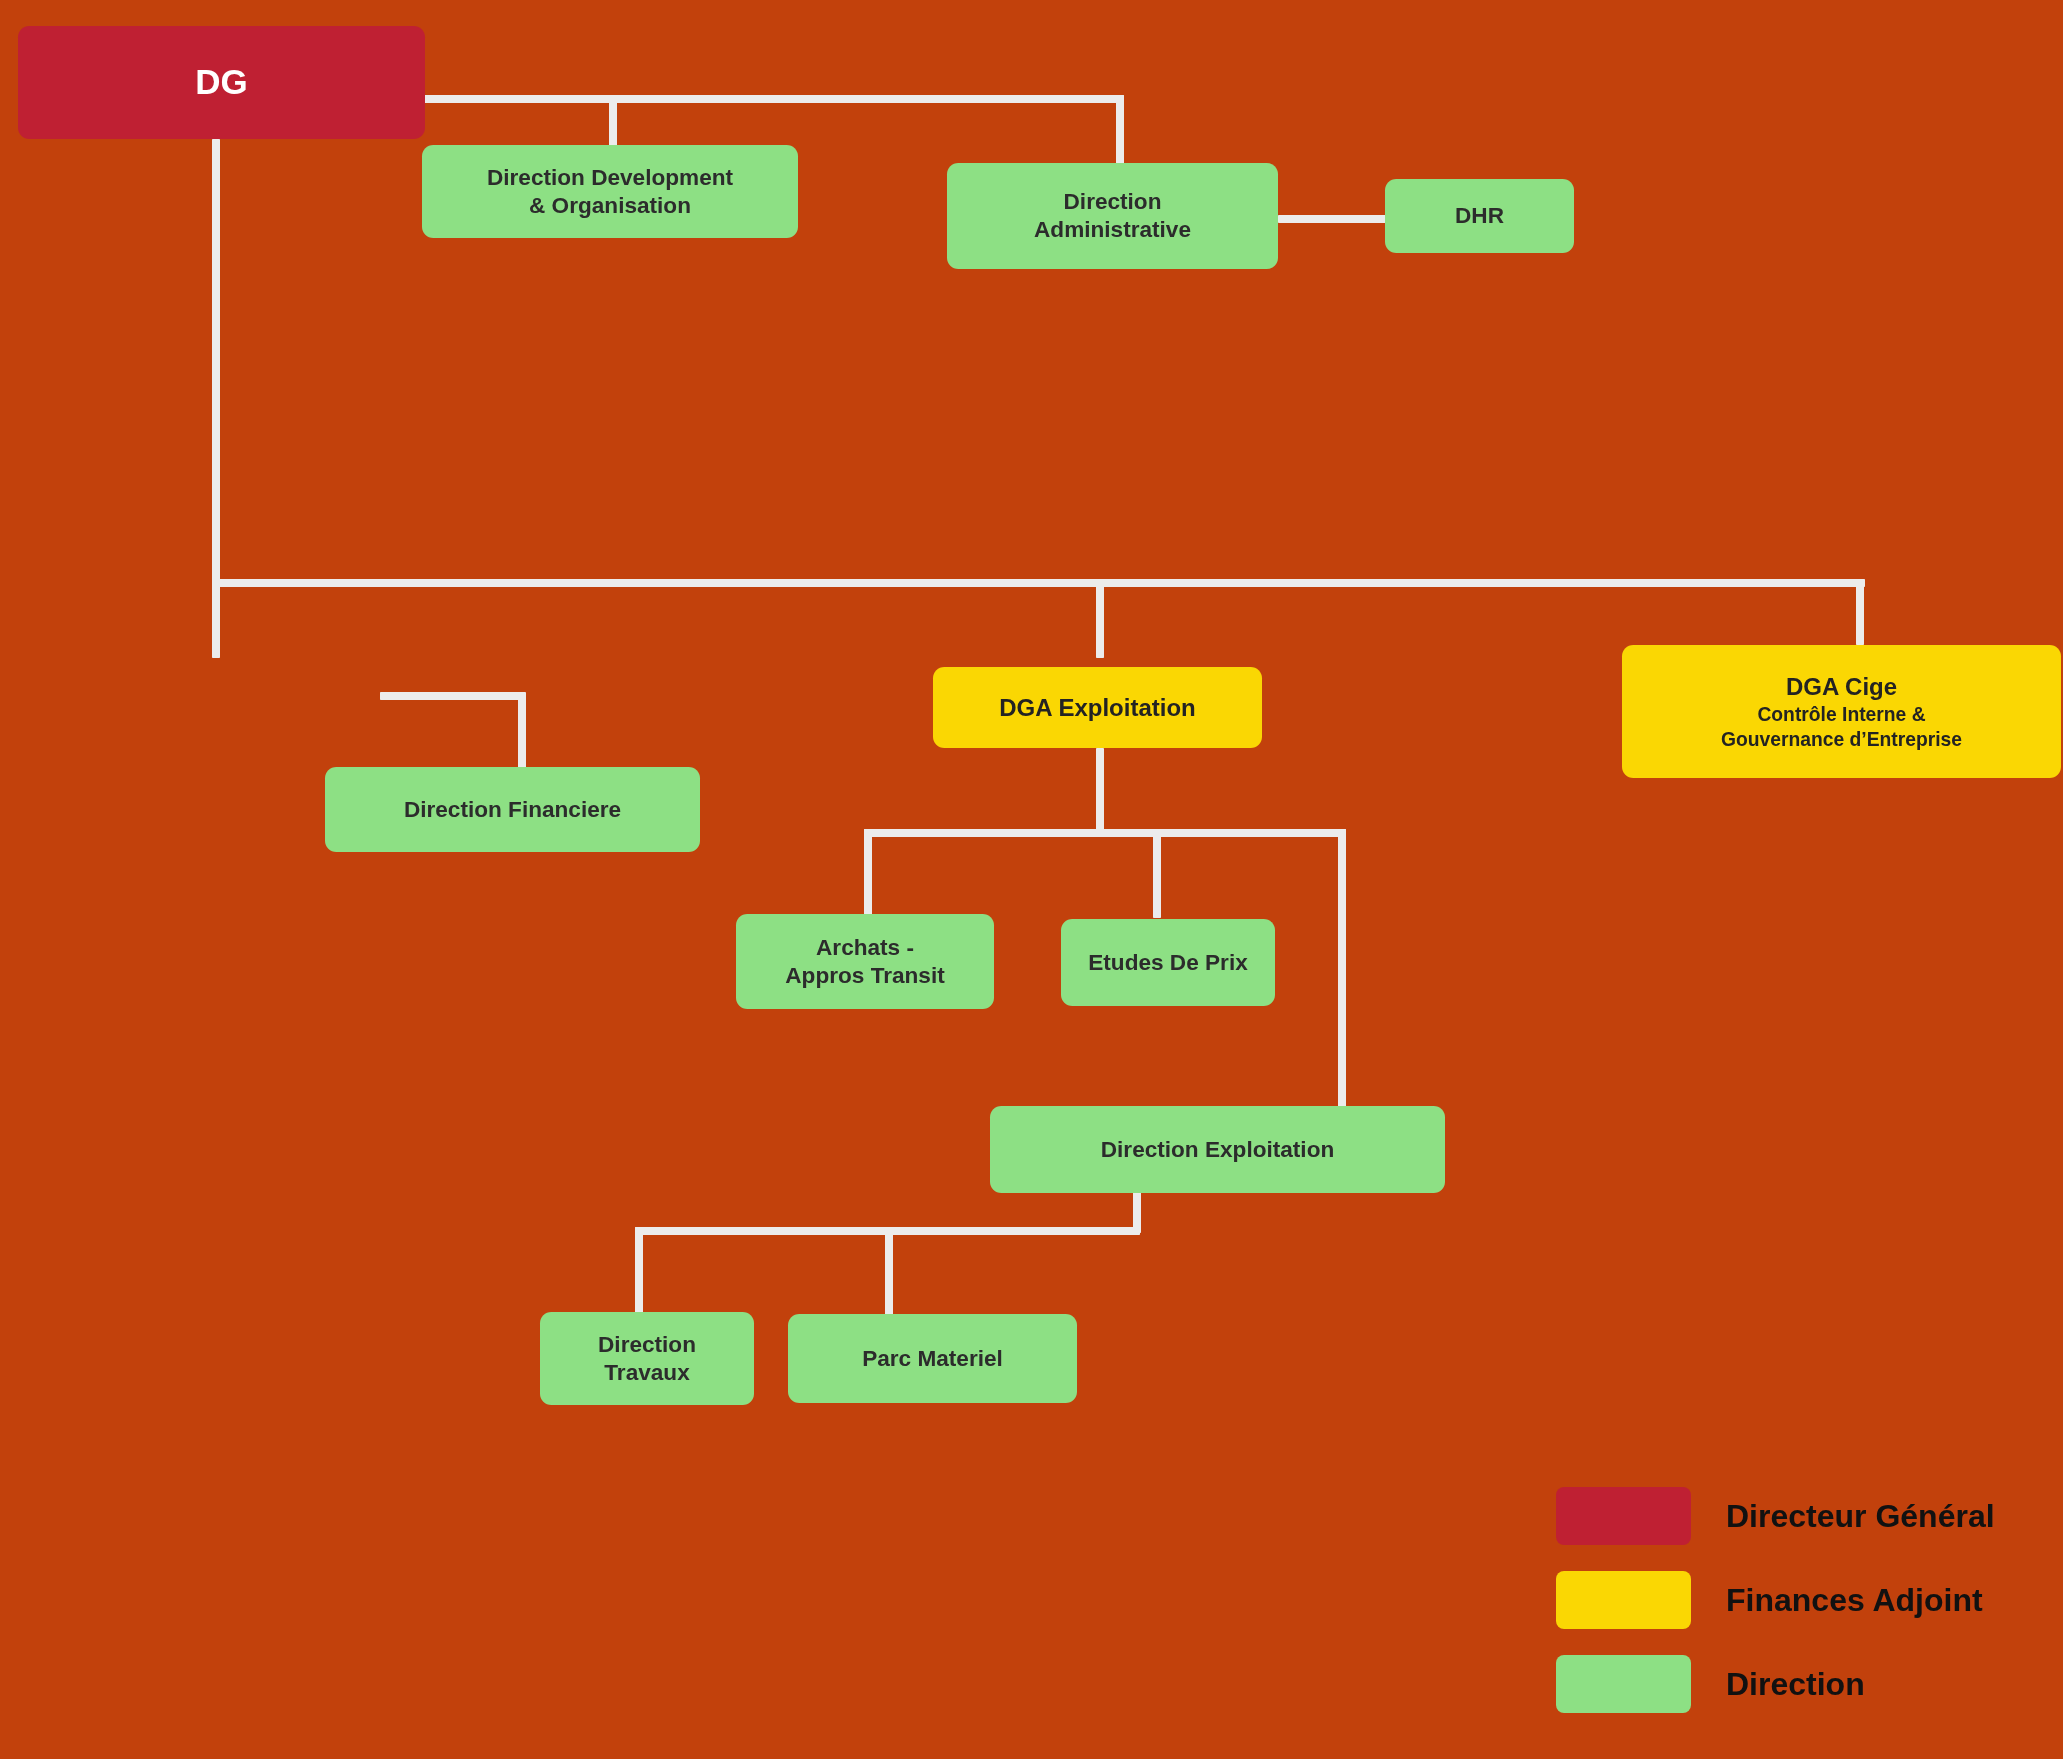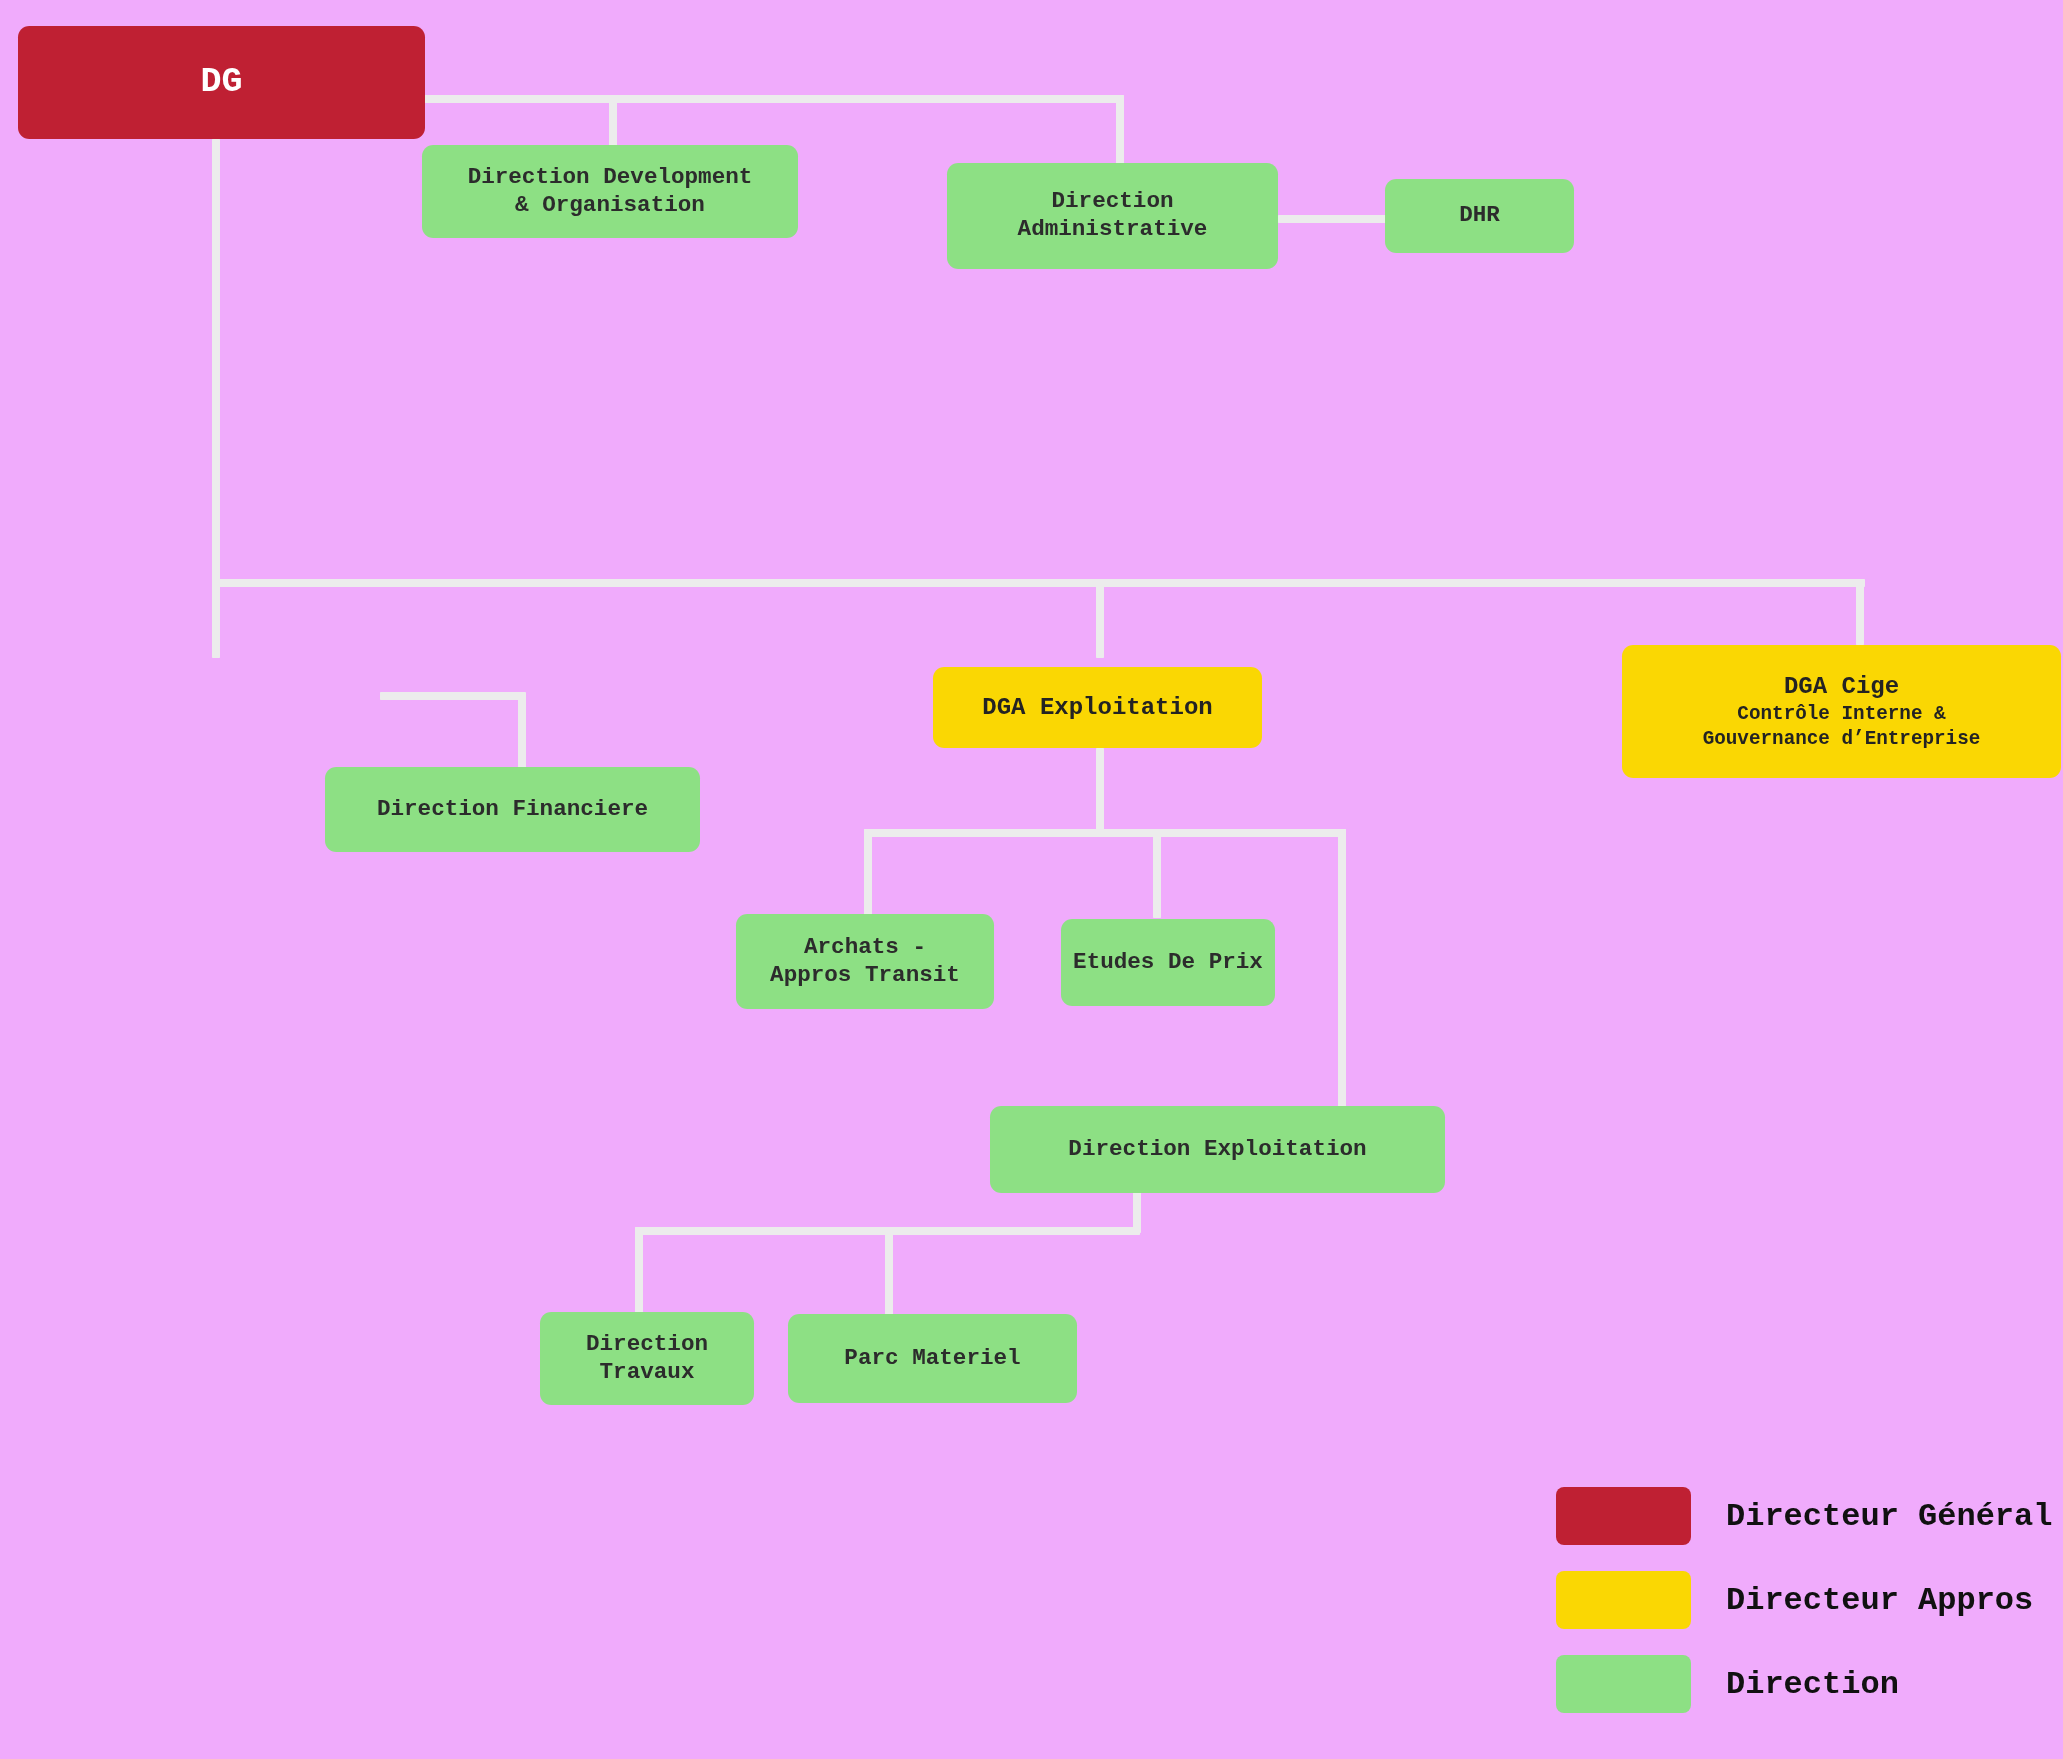--- a/index.html
+++ b/index.html
@@ -15,9 +15,8 @@
     position: relative;
     width: 2064px;
     height: 1760px;
-    background: #f0abfc;
+    background: #c2410c;
     overflow: hidden;
-    font-family: Liberation Mono, monospace;
   }
 
   

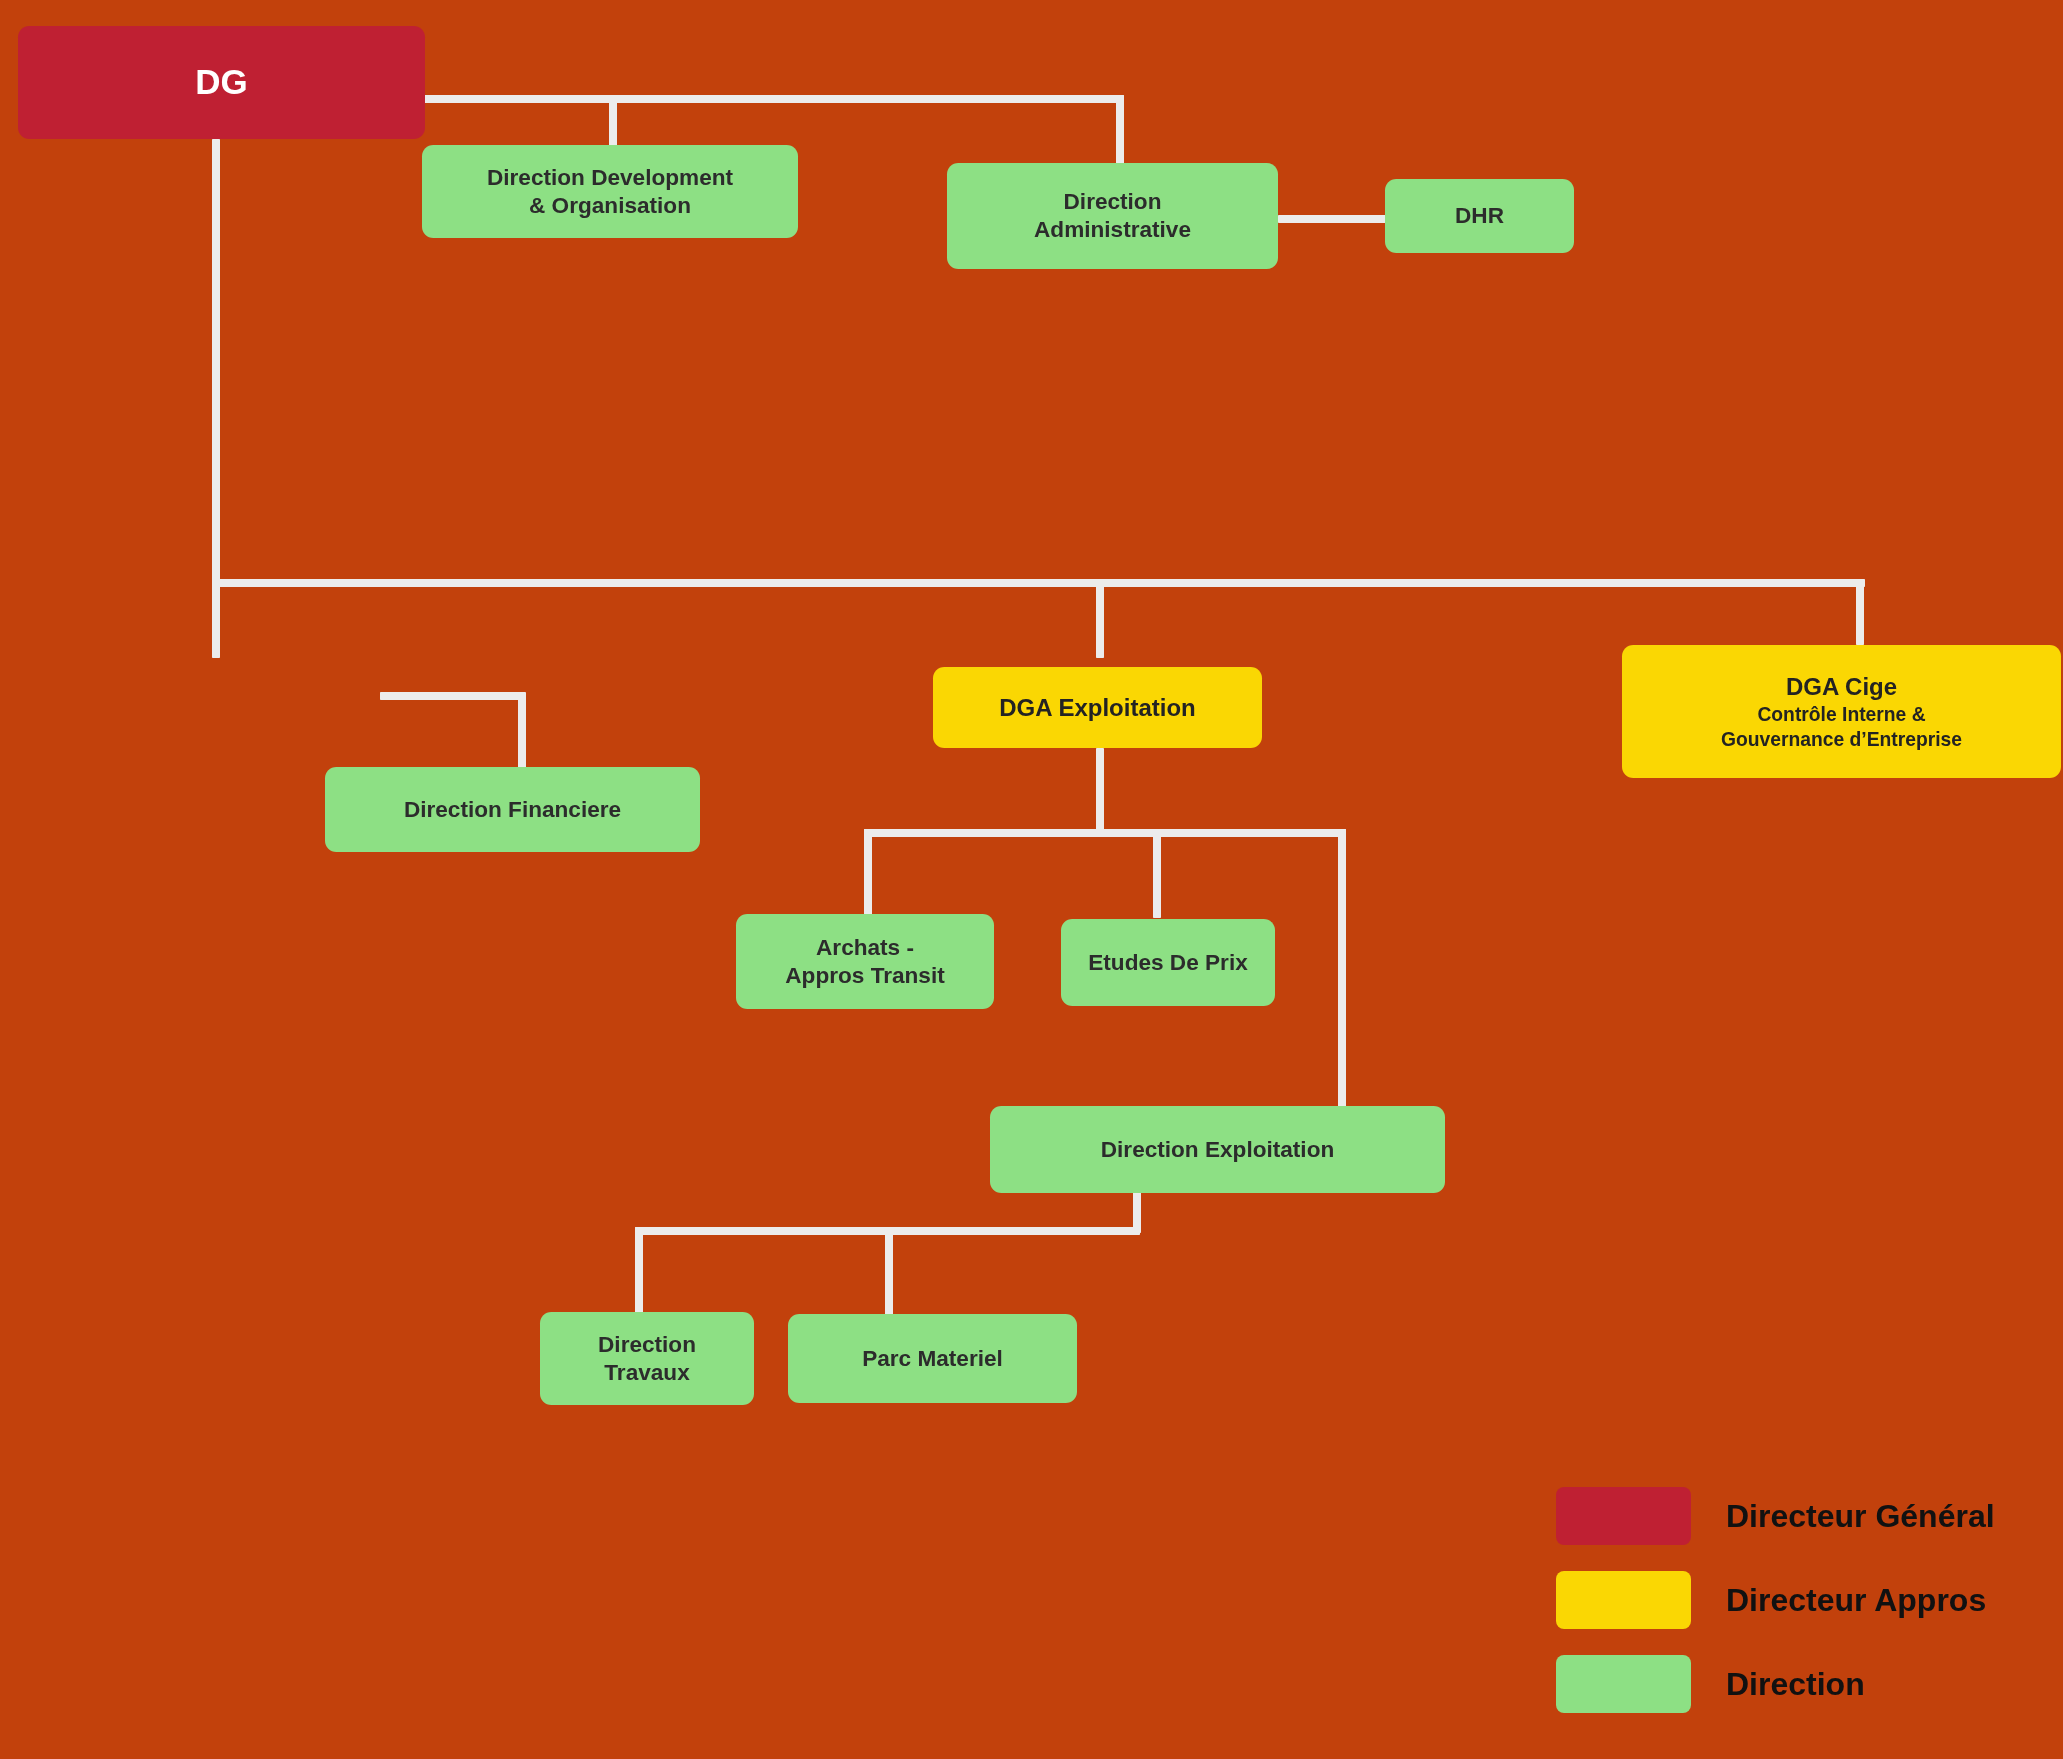--- a/index.html
+++ b/index.html
@@ -214,7 +214,7 @@
 
     <div class="legend-row">
       <div class="legend-sw" style="background:#FAD703;"></div>
-      <div class="legend-lbl">Directeur Appros</div>
+      <div class="legend-lbl">Finances Adjoint</div>
     </div>
 
     <div class="legend-row">

